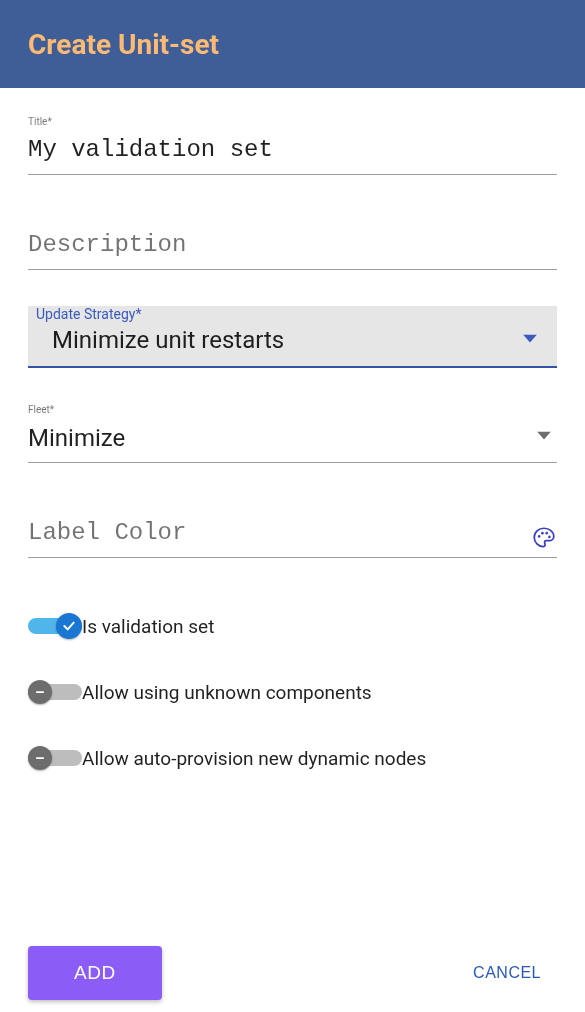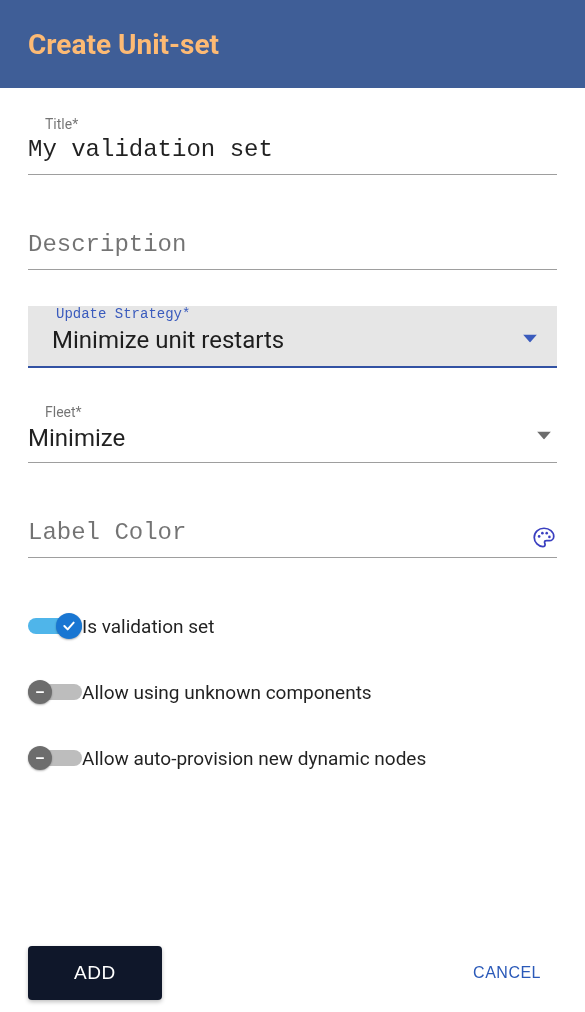--- a/index.html
+++ b/index.html
@@ -30,8 +30,8 @@
   .field .label {
     position: absolute;
     top: 0;
-    left: 17px;
-    font-size: 14px;
+    left: 0;
+    font-size: 10px;
     color: rgba(0,0,0,0.55);
   }
   .field .value {

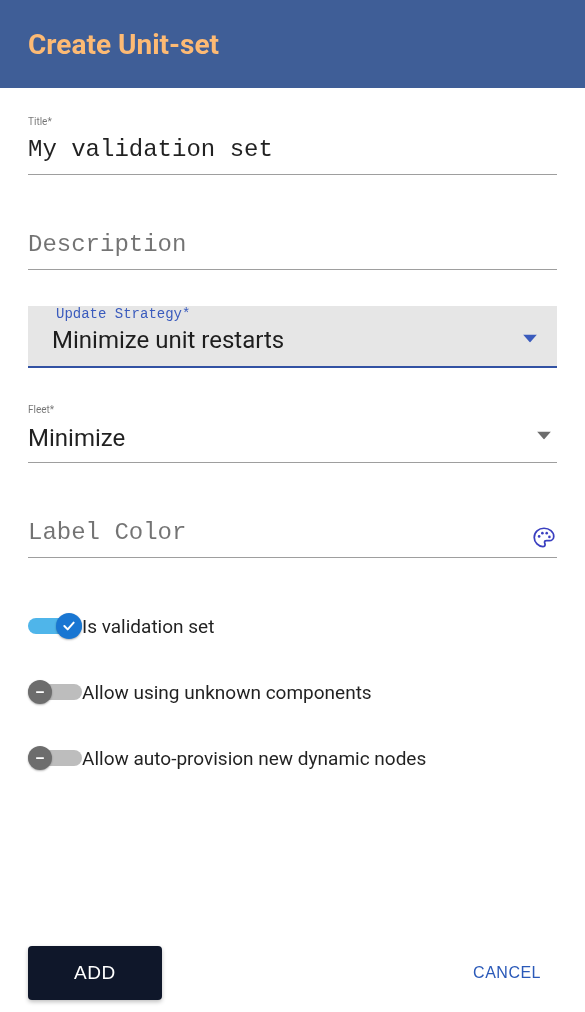--- a/index.html
+++ b/index.html
@@ -72,10 +72,9 @@
     margin-right: 0;
   }
   .field.select-focused .label {
-    left: 28px;
+    left: 8px;
     color: #3a5bbd;
     font-size: 14px;
-    font-family: Liberation Mono, monospace;
   }
   .field.select-focused .chevron { right: 20px; top: 50%; }
   .toggle-row {

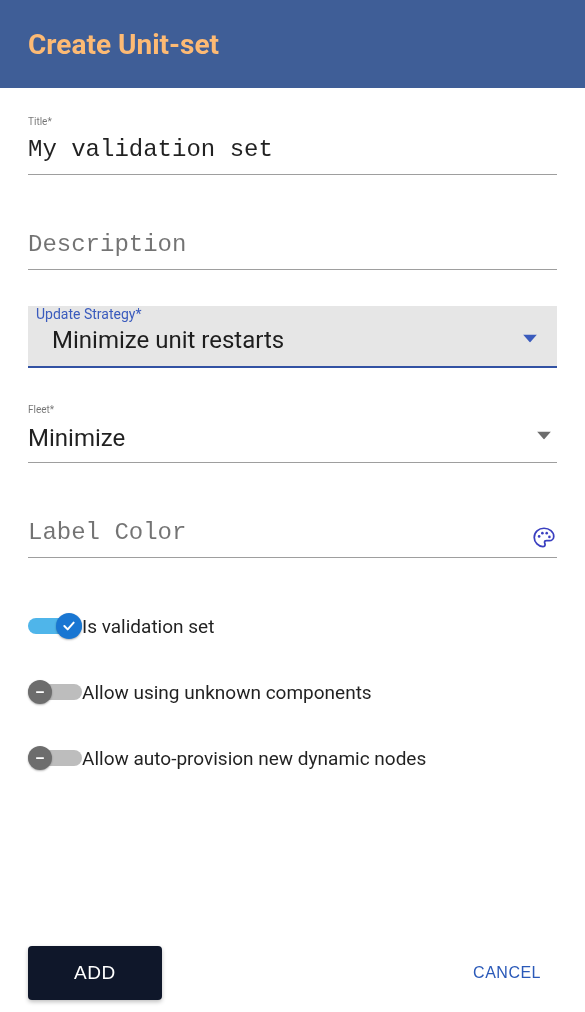--- a/index.html
+++ b/index.html
@@ -131,7 +131,7 @@
     justify-content: space-between;
   }
   .btn-primary {
-    background: #0f172a;
+    background: #8b5cf6;
     color: #fff;
     font-size: 19px;
     font-weight: 500;

